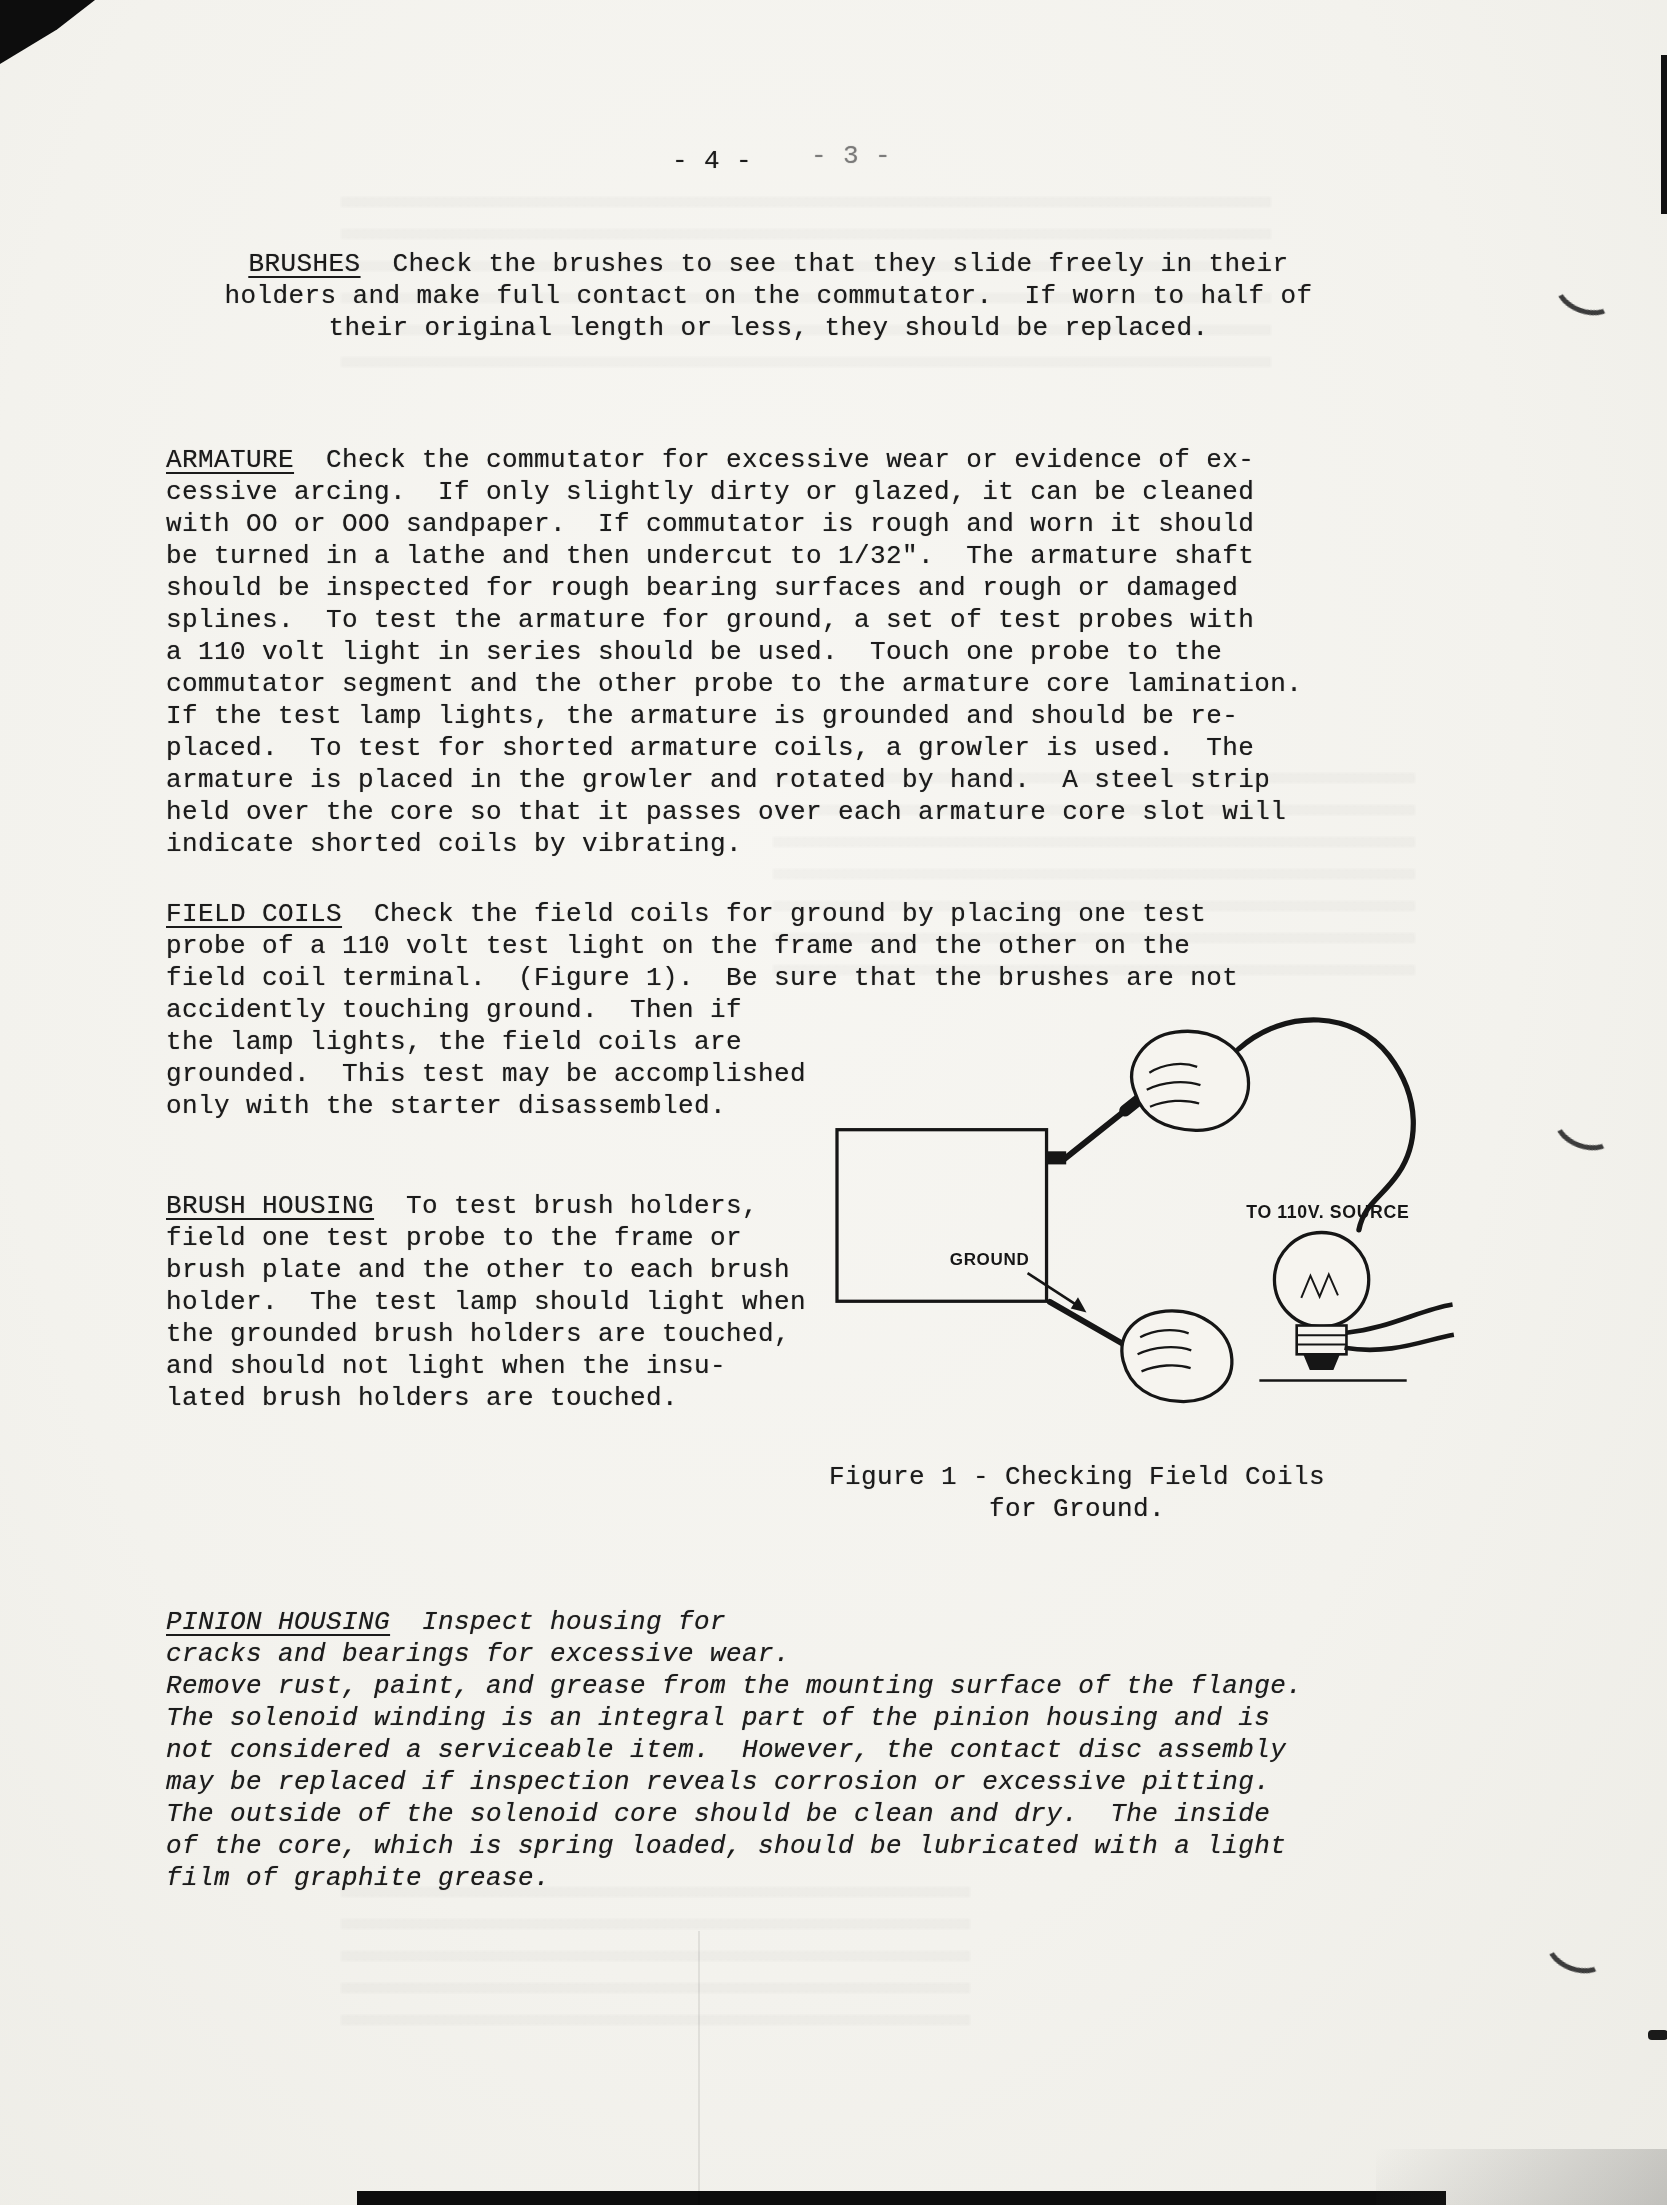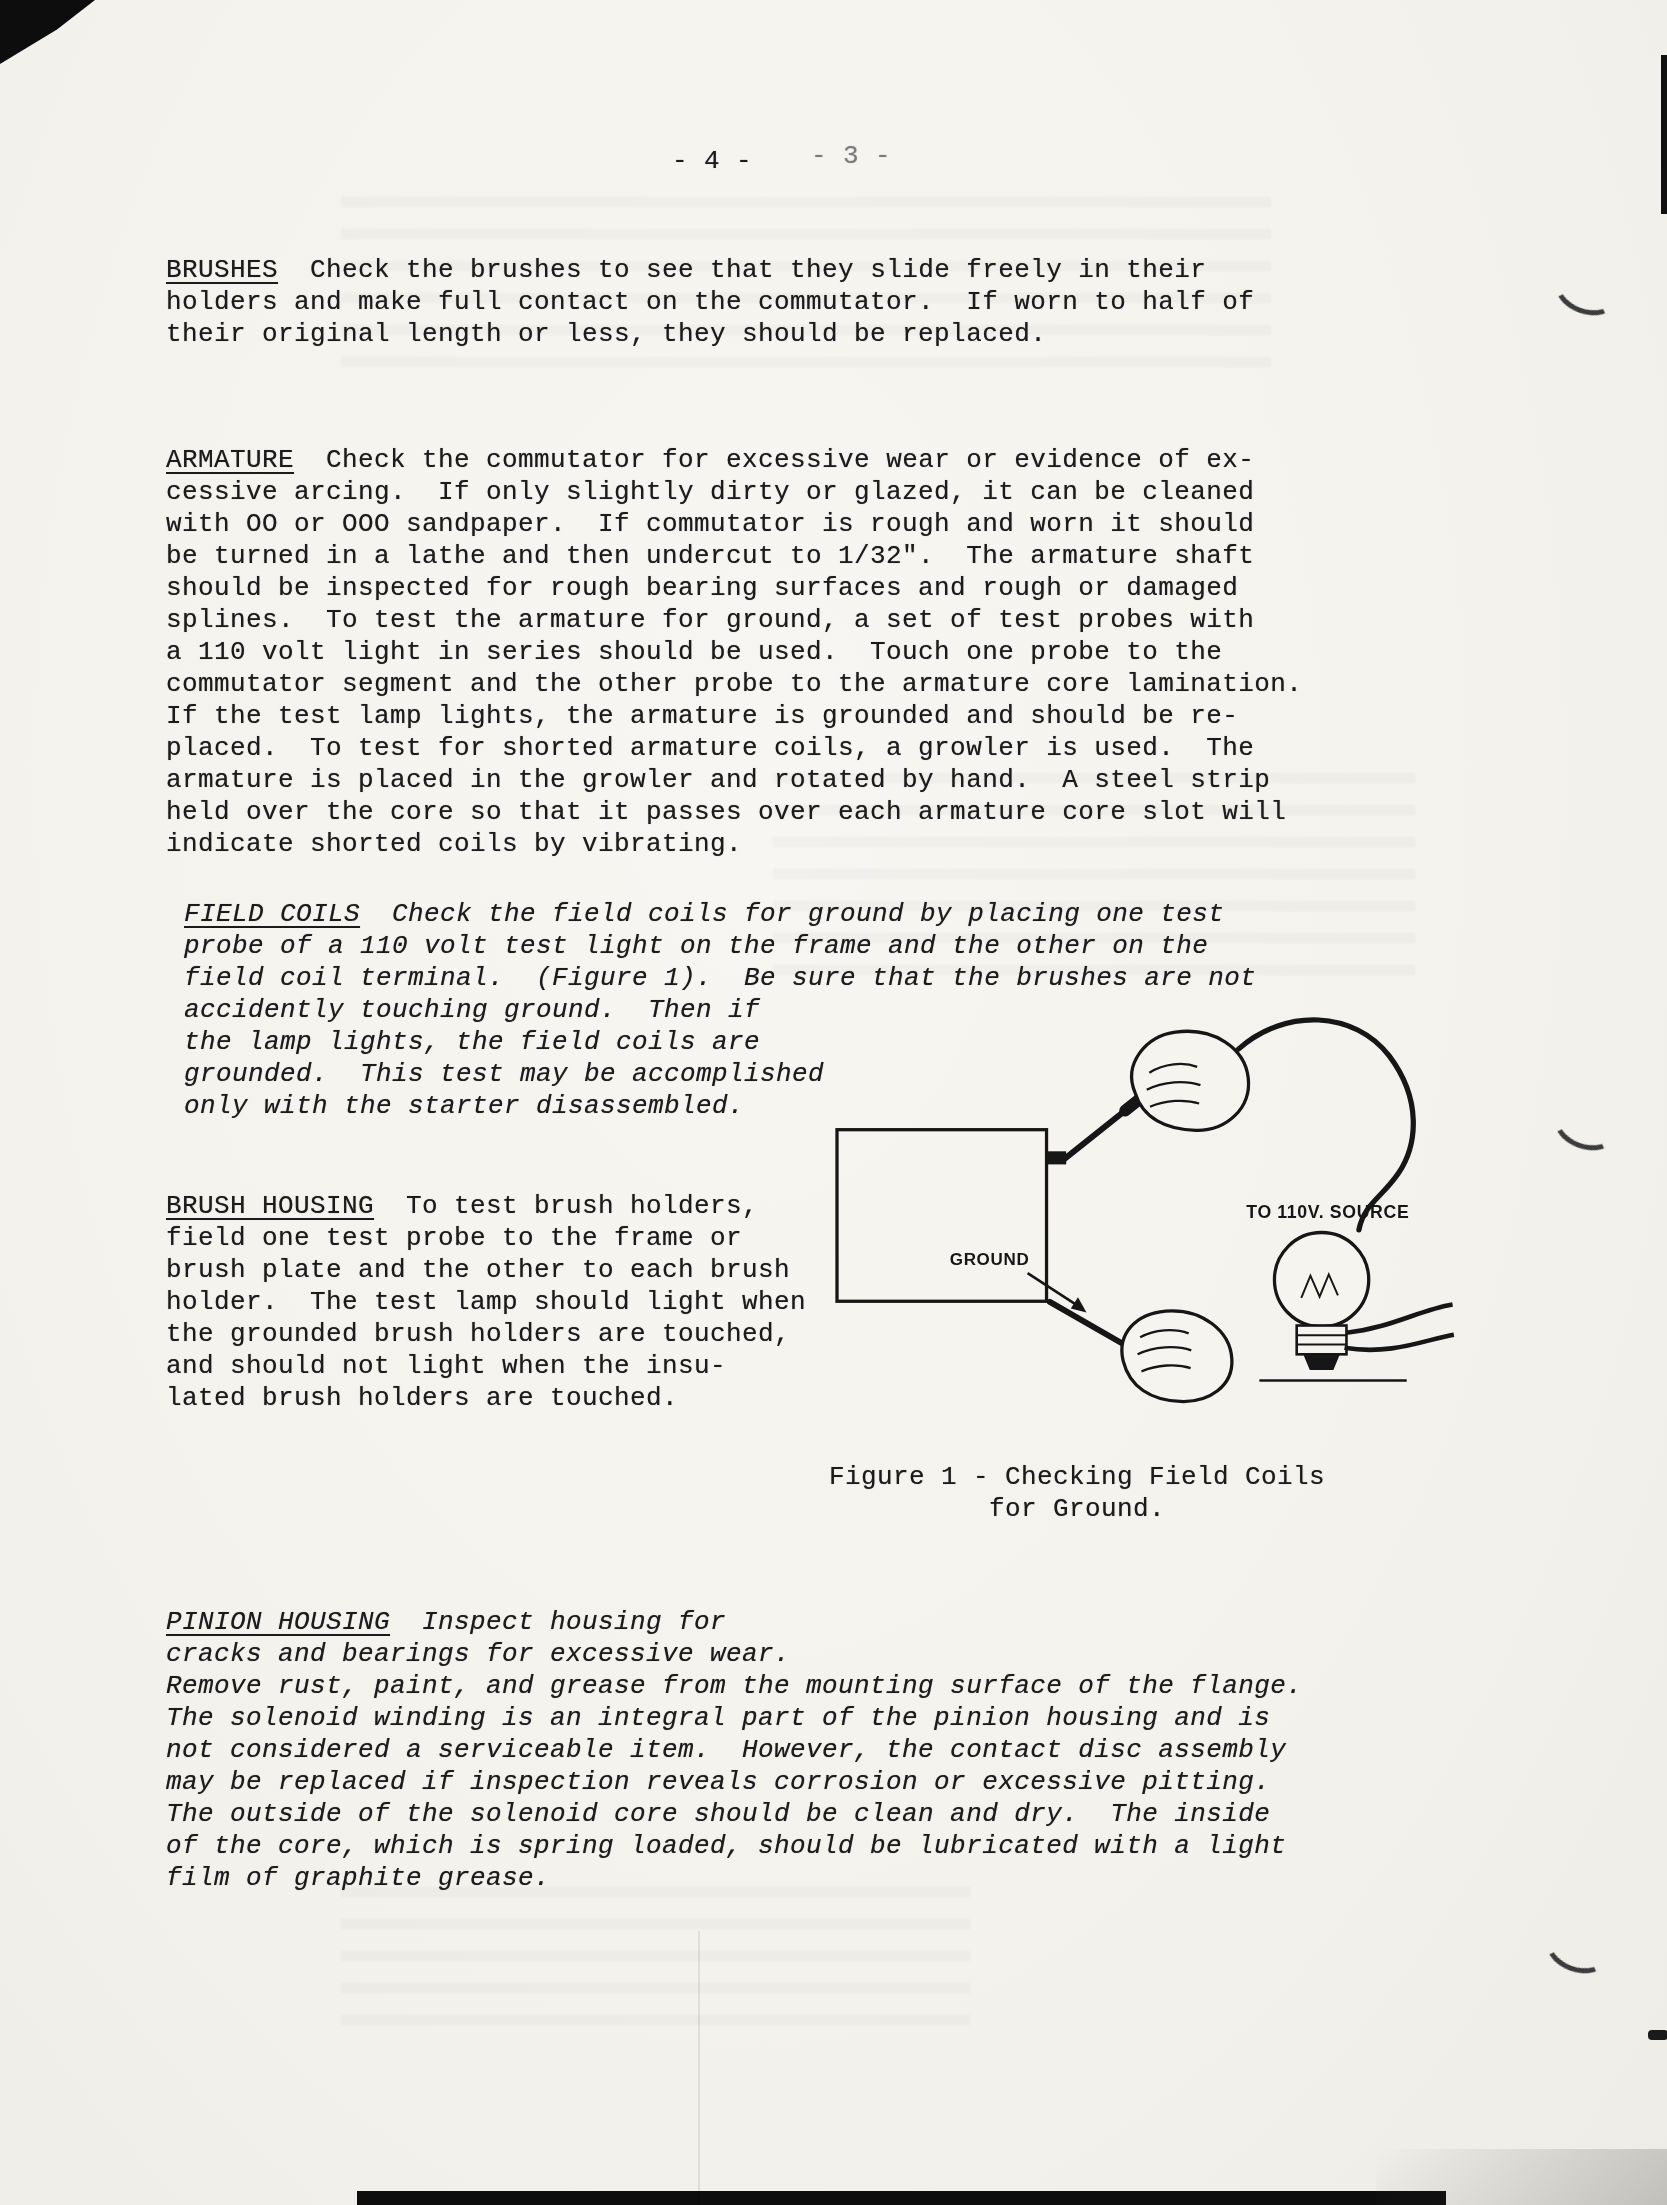--- a/index.html
+++ b/index.html
@@ -33,7 +33,7 @@
     filter: blur(0.7px);
   }
   
-  .sec-brushes        { left: 166px; top: 254px;  width: 1205px; }
+  .sec-brushes        { left: 166px; top: 248px;  width: 1205px; text-align: center; }
   .sec-armature       { left: 166px; top: 408px;  width: 1205px; margin-top: 36px; }
   .sec-field-coils    { left: 184px; top: 898px; width: 1205px; font-style: italic; }
   .sec-brush-holders  { left: 166px; top: 1190px; width: 812px; }

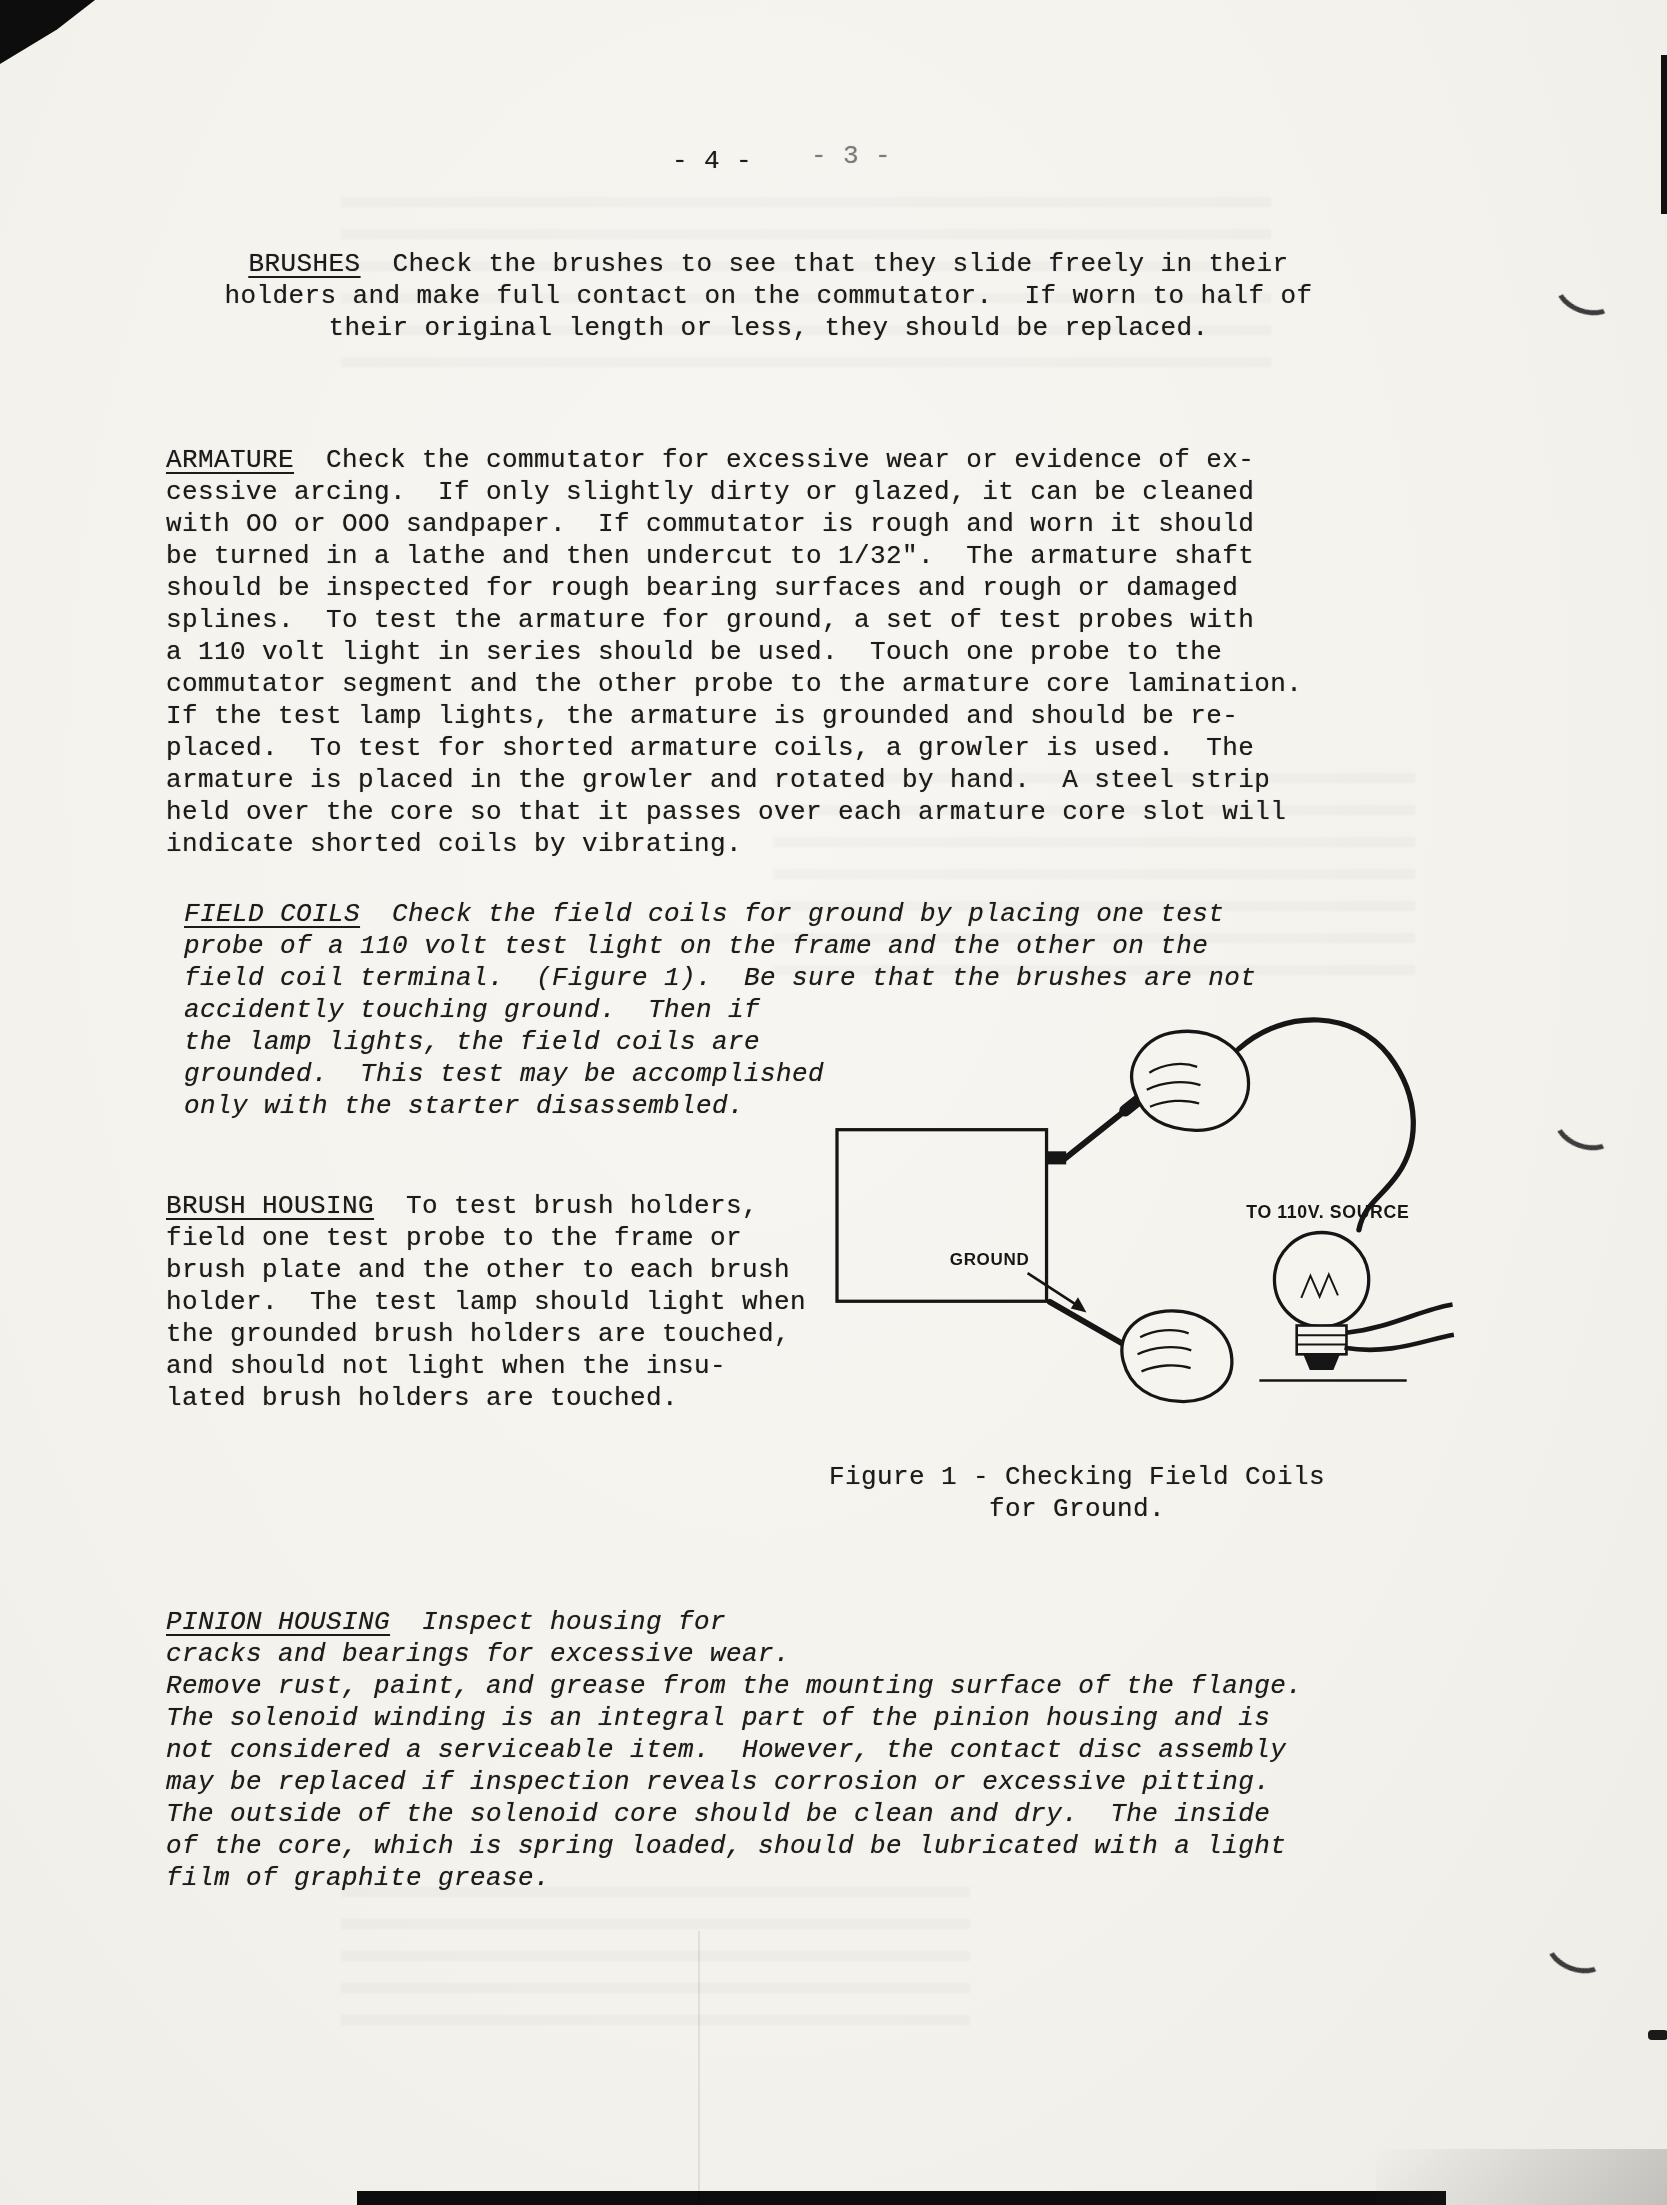--- a/index.html
+++ b/index.html
@@ -35,7 +35,7 @@
   
   .sec-brushes        { left: 166px; top: 248px;  width: 1205px; text-align: center; }
   .sec-armature       { left: 166px; top: 408px;  width: 1205px; margin-top: 36px; }
-  .sec-field-coils    { left: 184px; top: 898px; width: 1205px; font-style: italic; }
+  .sec-field-coils    { left: 166px; top: 898px; width: 1205px; }
   .sec-brush-holders  { left: 166px; top: 1190px; width: 812px; }
   .sec-pinion-housing { left: 166px; top: 1606px; width: 1205px; font-style: italic; }
   

